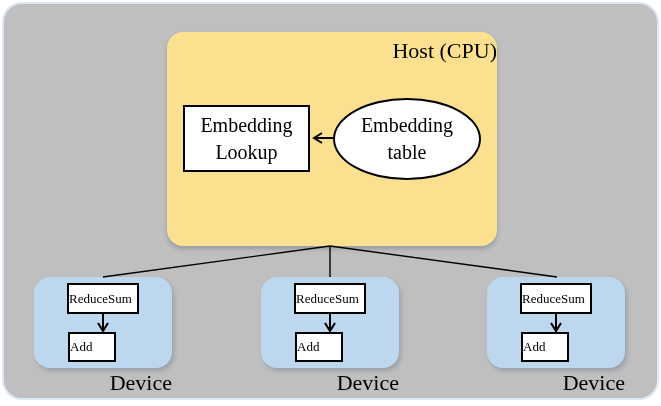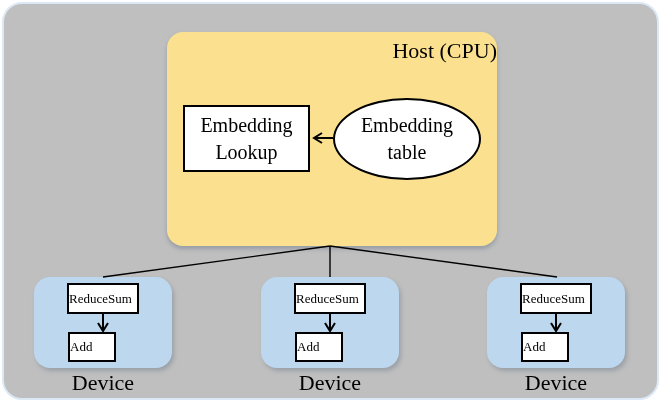--- a/index.html
+++ b/index.html
@@ -90,7 +90,7 @@
 
   .device-label {
     position: absolute; left: 0; top: 92px; width: 138px;
-    text-align: center;
+    text-align: right;
     font-size: 22px; line-height: 28px;
   }
 

